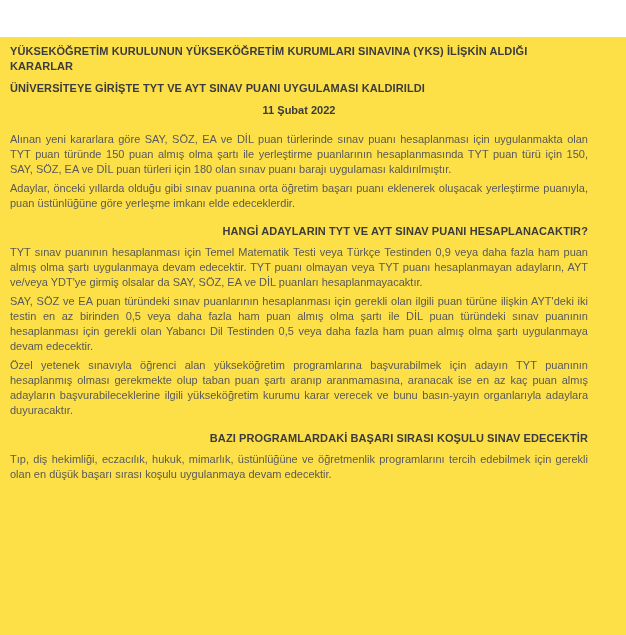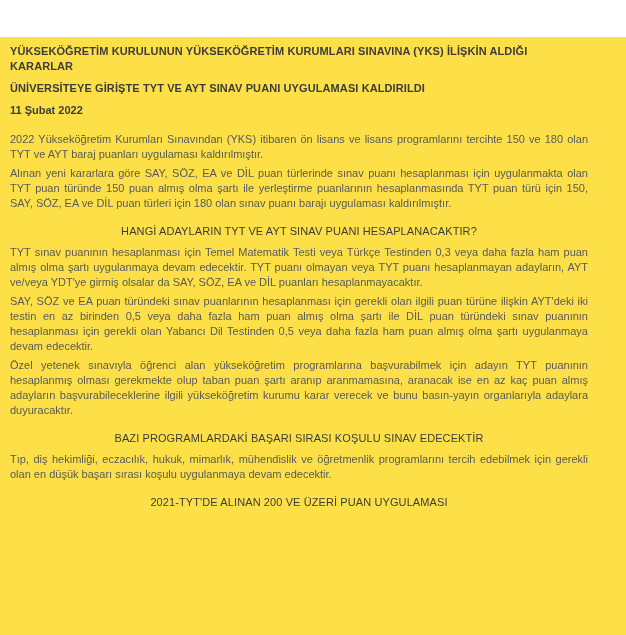--- a/index.html
+++ b/index.html
@@ -34,7 +34,7 @@
   .date-line {
     font-weight: 700;
     color: #3c3c3c;
-    text-align: left;
+    text-align: center;
     margin: 0 0 14px 0;
   }
   .para {

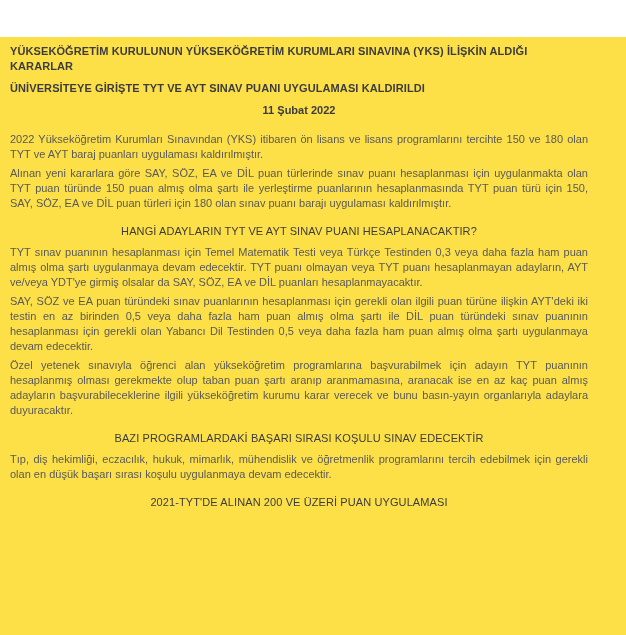--- a/index.html
+++ b/index.html
@@ -59,7 +59,6 @@
   <div class="date-line">11 Şubat 2022</div>
 
   <div>
-    <p class="para">2022 Yükseköğretim Kurumları Sınavından (YKS) itibaren ön lisans ve lisans programlarını tercihte 150 ve 180 olan TYT ve AYT baraj puanları uygulaması kaldırılmıştır.</p>
     <p class="para">Alınan yeni kararlara göre SAY, SÖZ, EA ve DİL puan türlerinde sınav puanı hesaplanması için uygulanmakta olan TYT puan türünde 150 puan almış olma şartı ile yerleştirme puanlarının hesaplanmasında TYT puan türü için 150, SAY, SÖZ, EA ve DİL puan türleri için 180 olan sınav puanı barajı uygulaması kaldırılmıştır.</p>
   </div>
 

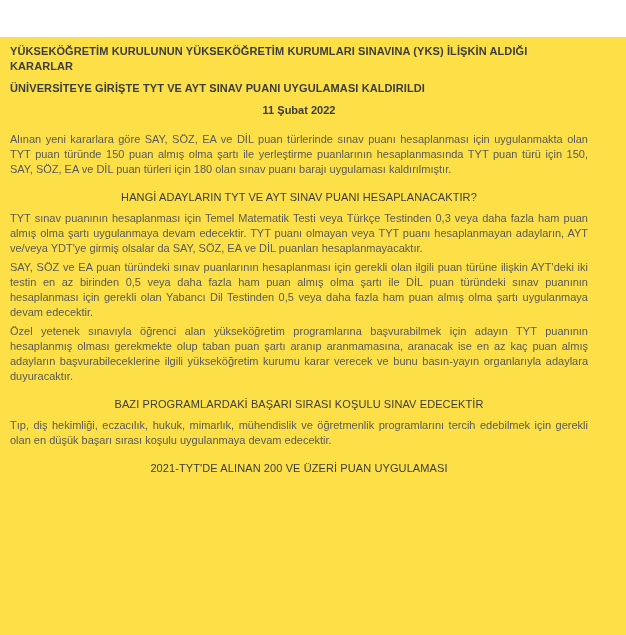--- a/index.html
+++ b/index.html
@@ -60,6 +60,7 @@
 
   <div>
     <p class="para">Alınan yeni kararlara göre SAY, SÖZ, EA ve DİL puan türlerinde sınav puanı hesaplanması için uygulanmakta olan TYT puan türünde 150 puan almış olma şartı ile yerleştirme puanlarının hesaplanmasında TYT puan türü için 150, SAY, SÖZ, EA ve DİL puan türleri için 180 olan sınav puanı barajı uygulaması kaldırılmıştır.</p>
+    <p class="para">Adaylar, önceki yıllarda olduğu gibi sınav puanına orta öğretim başarı puanı eklenerek oluşacak yerleştirme puanıyla, puan üstünlüğüne göre yerleşme imkanı elde edeceklerdir.</p>
   </div>
 
   <div>

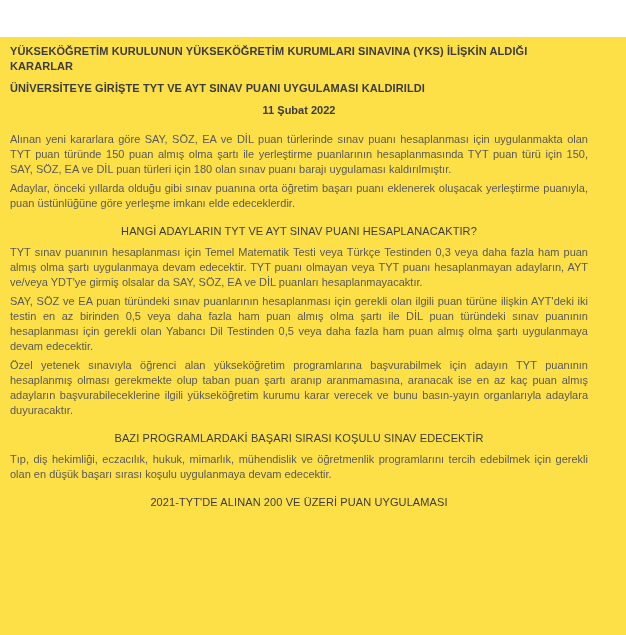--- a/index.html
+++ b/index.html
@@ -42,10 +42,10 @@
     text-align: justify;
   }
   .sec-heading {
-    font-weight: 400;
+    font-weight: 700;
     color: #3c3c3c;
     margin: 13px 0 6px 0;
-    text-align: center;
+    text-align: right;
     letter-spacing: 0.1px;
   }
 </style>

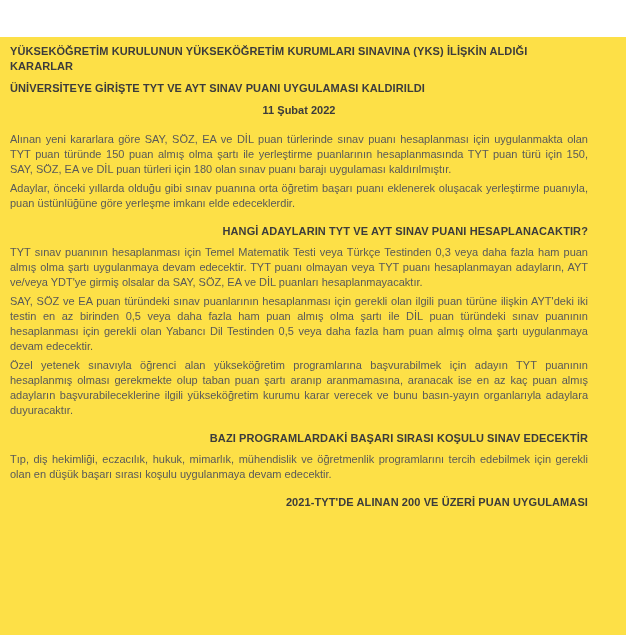--- a/index.html
+++ b/index.html
@@ -65,7 +65,7 @@
 
   <div>
     <div class="sec-heading">HANGİ ADAYLARIN TYT VE AYT SINAV PUANI HESAPLANACAKTIR?</div>
-    <p class="para">TYT sınav puanının hesaplanması için Temel Matematik Testi veya Türkçe Testinden 0,3 veya daha fazla ham puan almış olma şartı uygulanmaya devam edecektir. TYT puanı olmayan veya TYT puanı hesaplanmayan adayların, AYT ve/veya YDT'ye girmiş olsalar da SAY, SÖZ, EA ve DİL puanları hesaplanmayacaktır.</p>
+    <p class="para">TYT sınav puanının hesaplanması için Temel Matematik Testi veya Türkçe Testinden 0,9 veya daha fazla ham puan almış olma şartı uygulanmaya devam edecektir. TYT puanı olmayan veya TYT puanı hesaplanmayan adayların, AYT ve/veya YDT'ye girmiş olsalar da SAY, SÖZ, EA ve DİL puanları hesaplanmayacaktır.</p>
     <p class="para">SAY, SÖZ ve EA puan türündeki sınav puanlarının hesaplanması için gerekli olan ilgili puan türüne ilişkin AYT'deki iki testin en az birinden 0,5 veya daha fazla ham puan almış olma şartı ile DİL puan türündeki sınav puanının hesaplanması için gerekli olan Yabancı Dil Testinden 0,5 veya daha fazla ham puan almış olma şartı uygulanmaya devam edecektir.</p>
   </div>
 

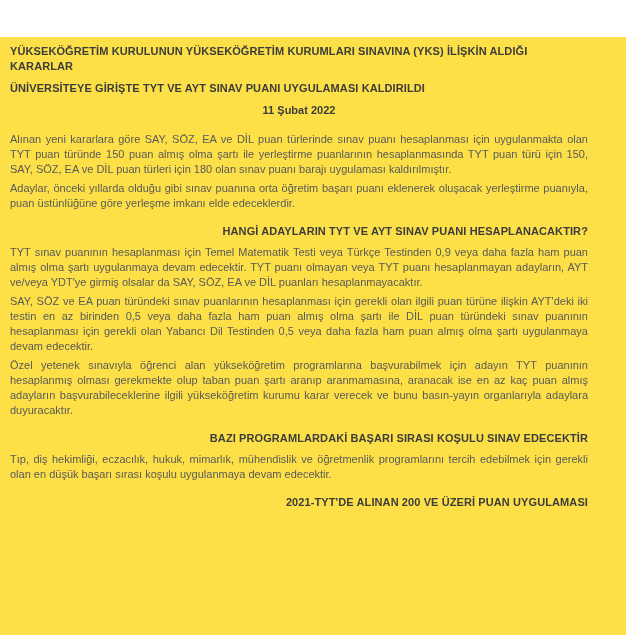--- a/index.html
+++ b/index.html
@@ -75,7 +75,7 @@
 
   <div>
     <div class="sec-heading">BAZI PROGRAMLARDAKİ BAŞARI SIRASI KOŞULU SINAV EDECEKTİR</div>
-    <p class="para">Tıp, diş hekimliği, eczacılık, hukuk, mimarlık, mühendislik ve öğretmenlik programlarını tercih edebilmek için gerekli olan en düşük başarı sırası koşulu uygulanmaya devam edecektir.</p>
+    <p class="para">Tıp, diş hekimliği, eczacılık, hukuk, mimarlık, üstünlüğüne ve öğretmenlik programlarını tercih edebilmek için gerekli olan en düşük başarı sırası koşulu uygulanmaya devam edecektir.</p>
   </div>
 
   <div>

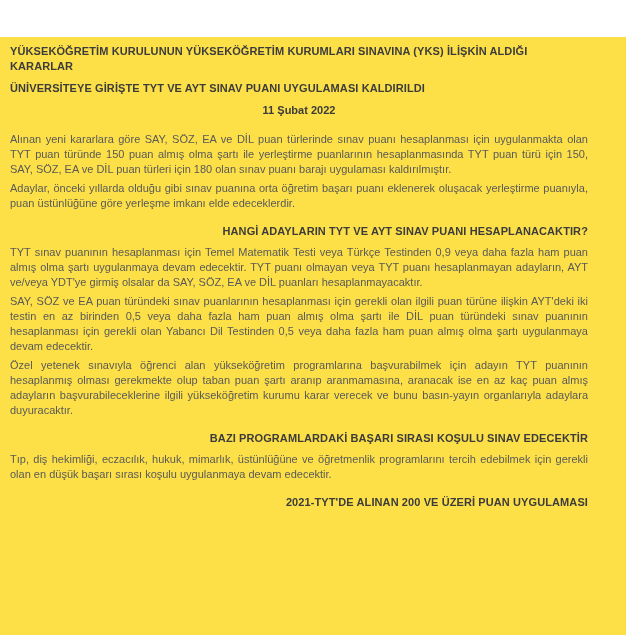--- a/index.html
+++ b/index.html
@@ -79,7 +79,6 @@
   </div>
 
   <div>
-    <div class="sec-heading">2021-TYT'DE ALINAN 200 VE ÜZERİ PUAN UYGULAMASI</div>
   </div>
 
 </div>

